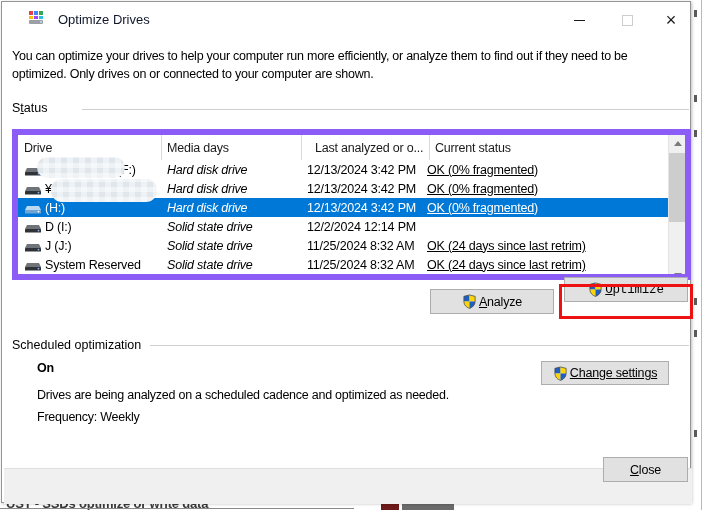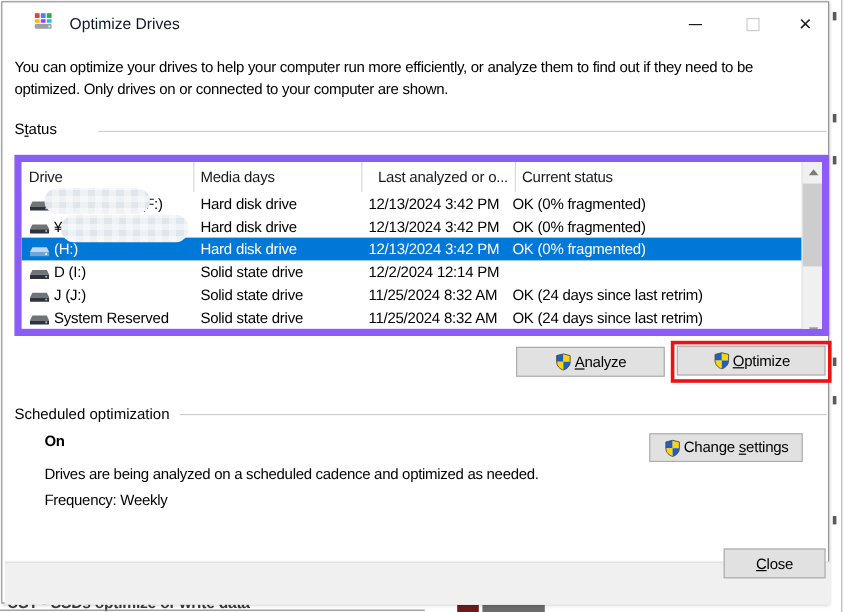--- a/index.html
+++ b/index.html
@@ -45,7 +45,7 @@
   .lv-row { position:absolute; left:0; width:660px; height:19px; display:flex; align-items:center; }
   .lv-cell { font-size:12.5px; letter-spacing:-0.2px; color:#000; white-space:nowrap; overflow:hidden; }
   .rc1 { width:144px; padding-left:7px; display:flex; align-items:center; }
-  .rc2 { width:140px; padding-left:5px; }
+  .rc2 { width:140px; padding-left:5px;font-style:italic; }
   .rc3 { width:120px; padding-left:5px; }
   .rc4 { flex:1; padding-left:5px; }
   .lv-row.selected .lv-cell { color:#fff; }

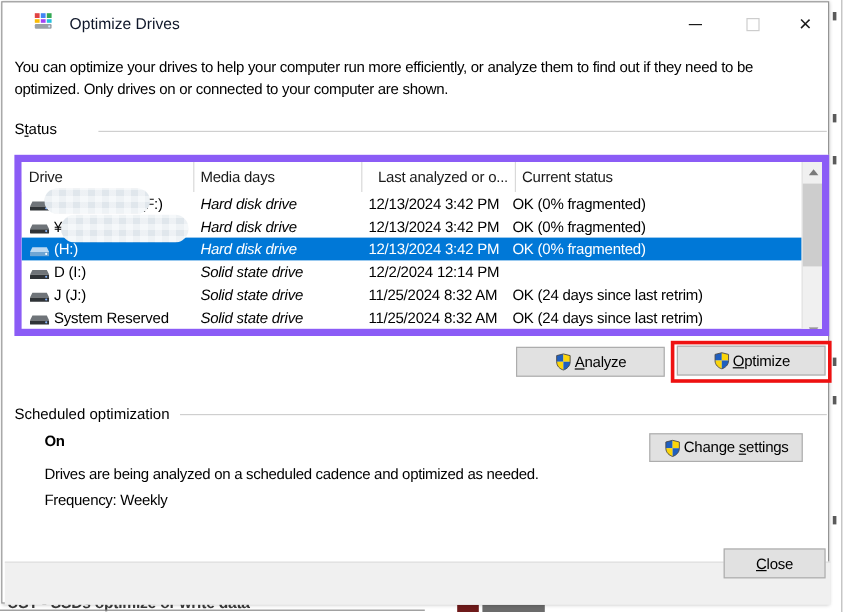--- a/index.html
+++ b/index.html
@@ -47,7 +47,7 @@
   .rc1 { width:144px; padding-left:7px; display:flex; align-items:center; }
   .rc2 { width:140px; padding-left:5px;font-style:italic; }
   .rc3 { width:120px; padding-left:5px; }
-  .rc4 { flex:1; padding-left:5px; }
+  .rc4 { flex:1; padding-left:5px;text-decoration:underline; }
   .lv-row.selected .lv-cell { color:#fff; }
   .drive-ic { width:16px; height:12px; margin-right:4px; flex:0 0 16px; }
 

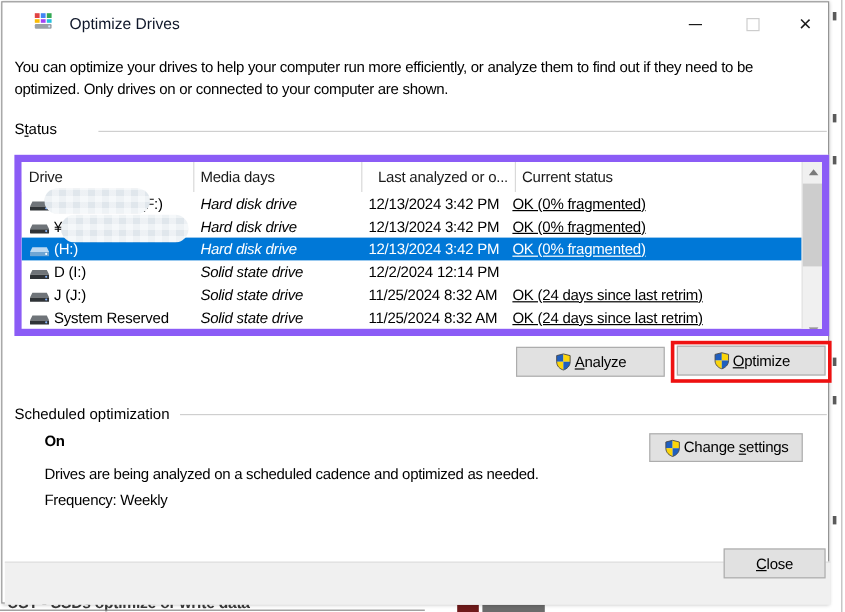--- a/index.html
+++ b/index.html
@@ -239,7 +239,7 @@
       <span><span></span><span class="u">A</span><span>nalyze</span></span>
     </div>
 
-    <div class="abs win-btn" style="left:562px; top:286px; width:124px; height:25px;">
+    <div class="abs win-btn" style="left:562px; top:275px; width:124px; height:25px;font-family:Liberation Mono, monospace;">
       <svg width="15" height="15" viewBox="0 0 16 16">
         <path d="M8 1 L2 2.5 V8 H8 Z" fill="#1f5fbf"></path>
           <path d="M8 1 L14 2.5 V8 H8 Z" fill="#fbd50a"></path>

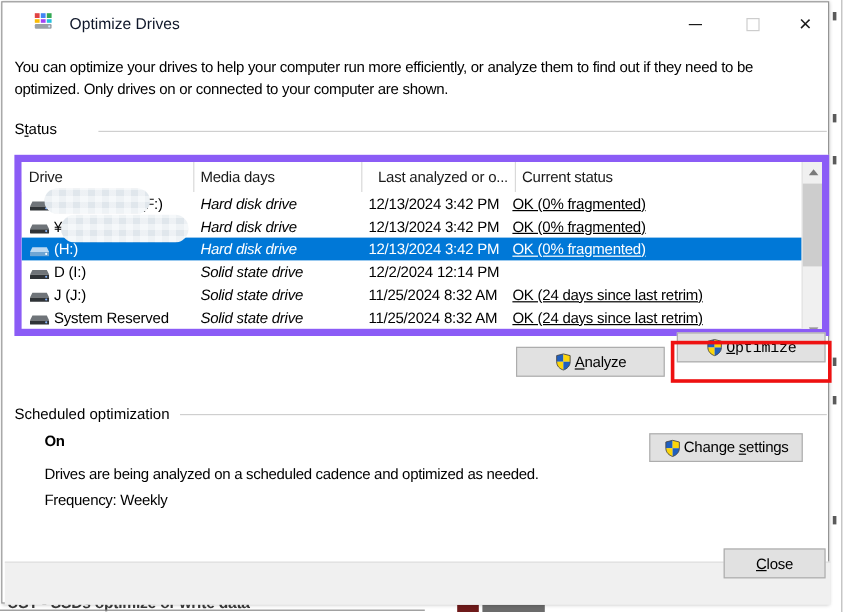--- a/index.html
+++ b/index.html
@@ -258,7 +258,7 @@
     <div class="abs body-text" style="left:35px; top:386px;">Drives are being analyzed on a scheduled cadence and optimized as needed.</div>
     <div class="abs body-text" style="left:35px; top:408px;">Frequency: Weekly</div>
 
-    <div class="abs win-btn" style="left:539px; top:359px; width:128px; height:24px;">
+    <div class="abs win-btn" style="left:539px; top:359px; width:128px; height:24px;text-decoration:underline;">
       <svg width="15" height="15" viewBox="0 0 16 16">
         <path d="M8 1 L2 2.5 V8 H8 Z" fill="#1f5fbf"></path>
           <path d="M8 1 L14 2.5 V8 H8 Z" fill="#fbd50a"></path>

